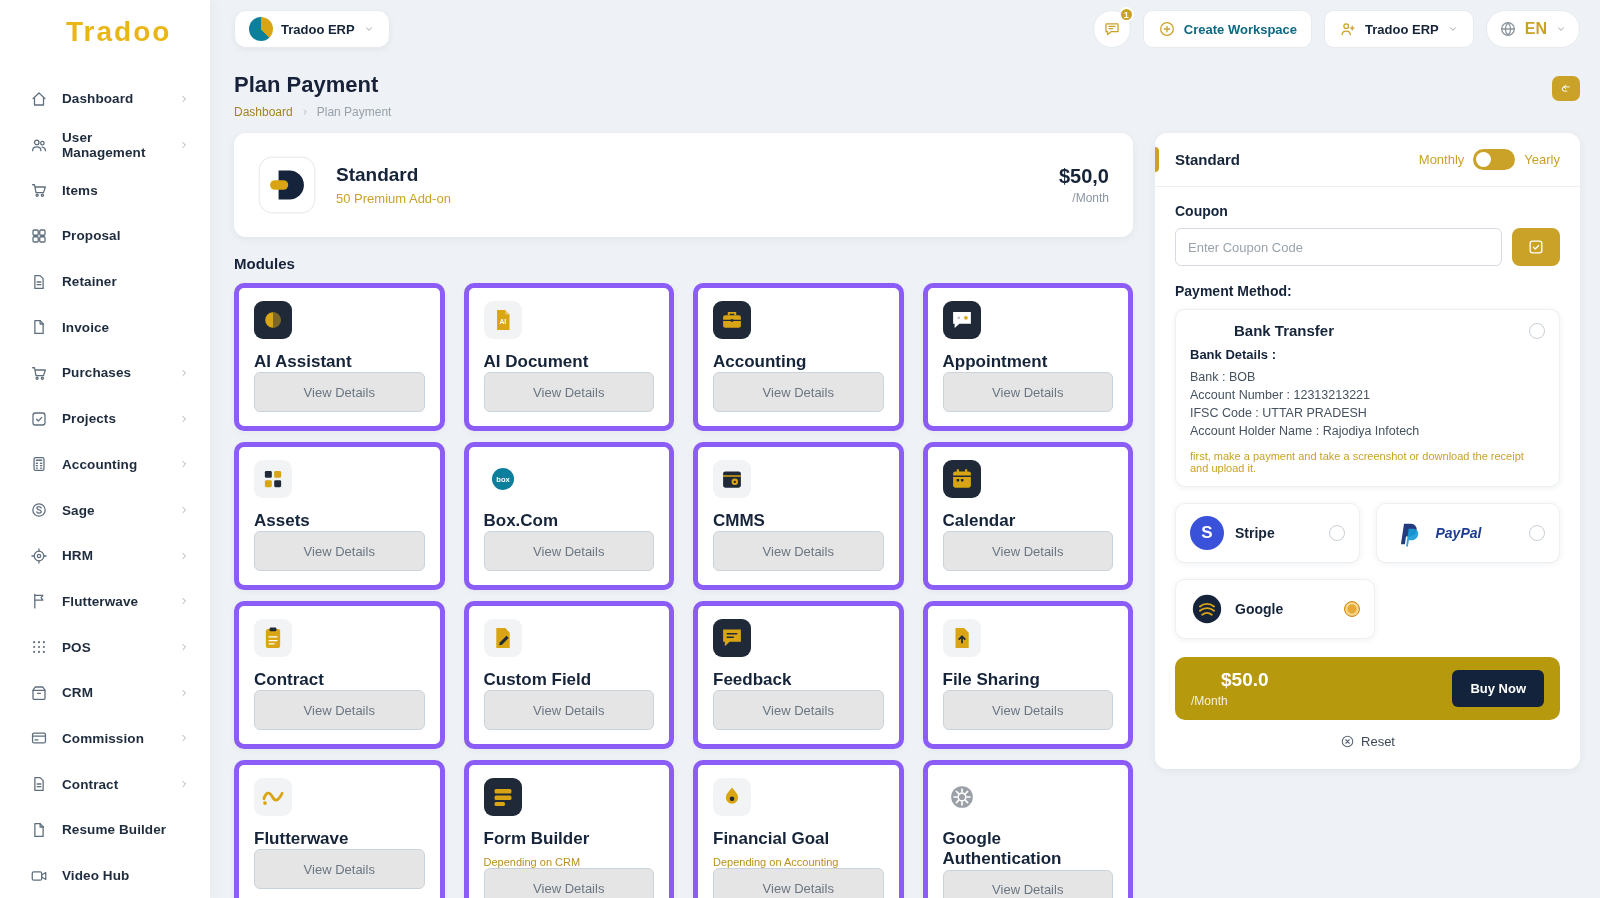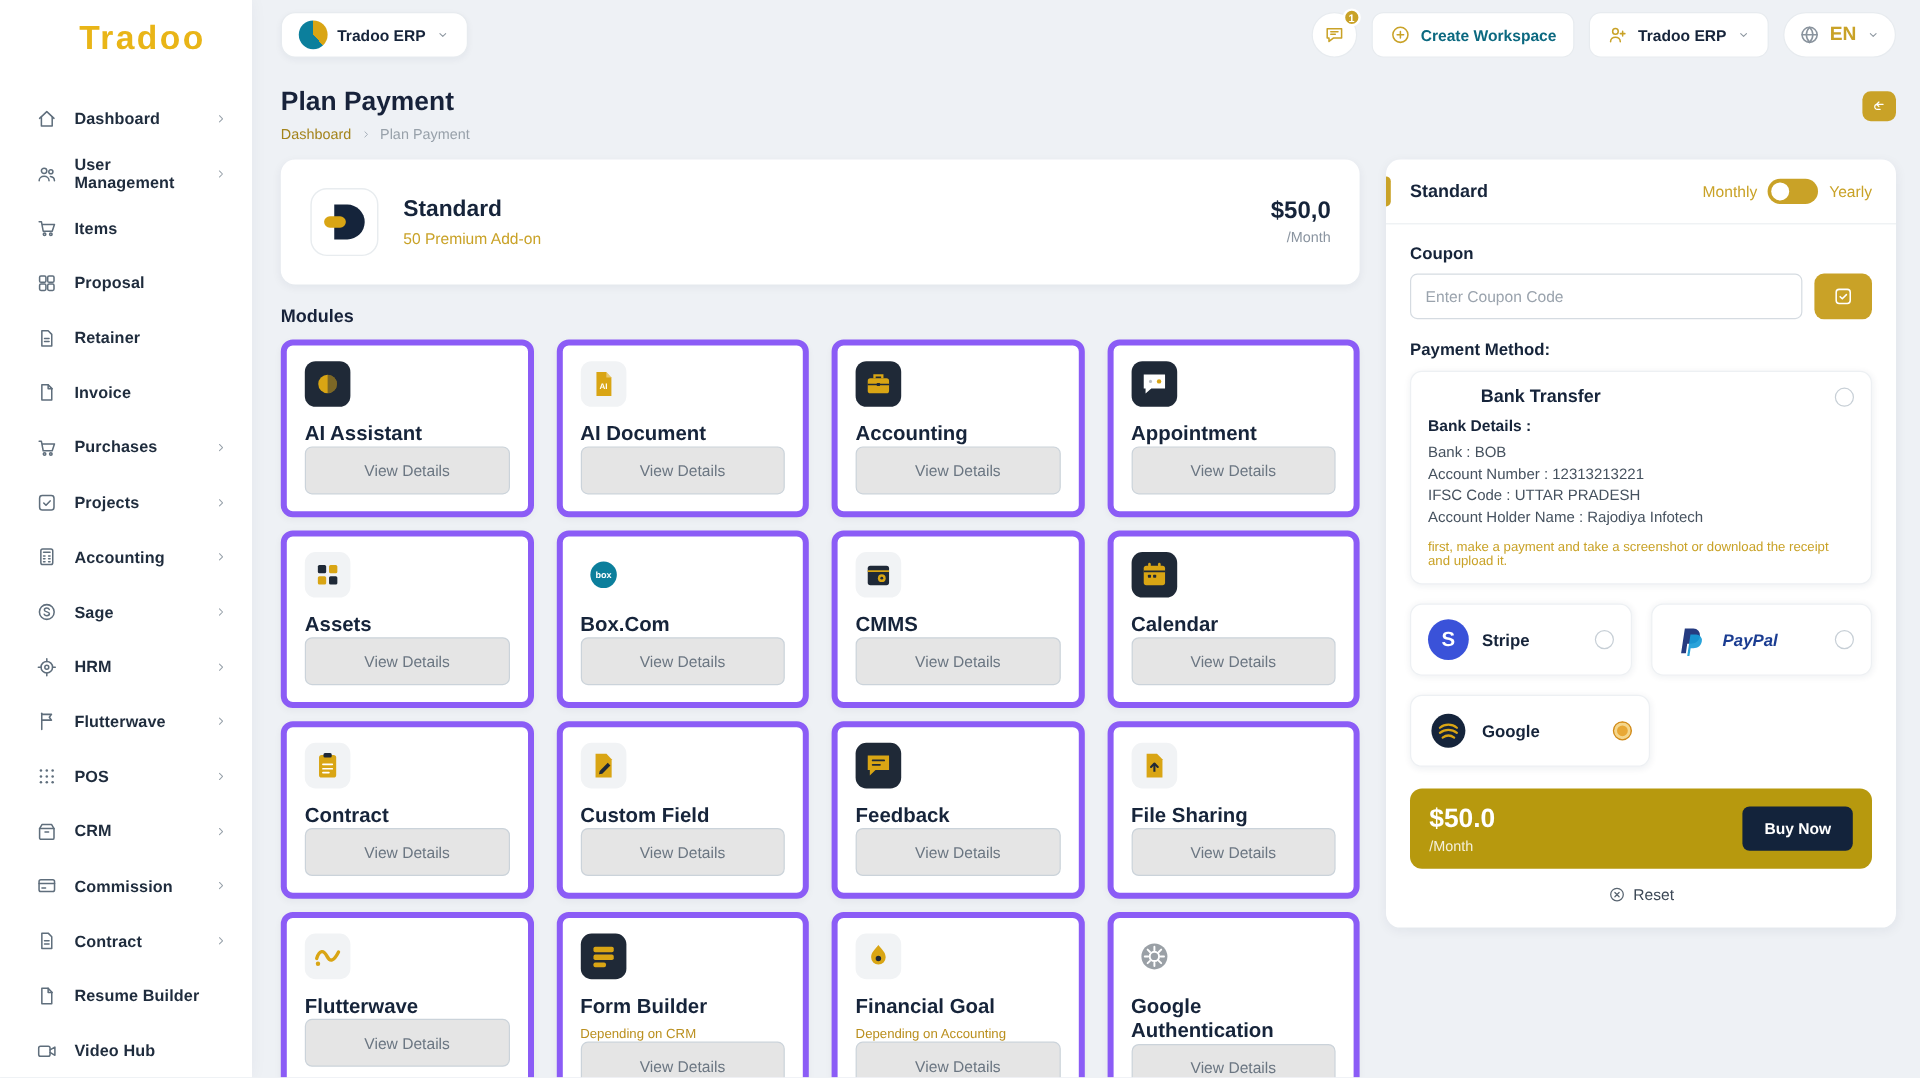--- a/index.html
+++ b/index.html
@@ -135,7 +135,7 @@
 
   .total-banner { margin-top:18px; background:#B7990E; border-radius:10px; padding:12px 16px;
                   display:flex; align-items:center; justify-content:space-between; }
-  .tb-price { font-size:22px; font-weight:bold; color:#fff; }
+  .tb-price { font-size:19px; font-weight:bold; color:#fff;margin-left:30px; }
   .tb-per { margin-top:3px; font-size:12px; color:rgba(255,255,255,.85); }
   .buy-btn { background:#13233B; color:#fff; font-size:13px; font-weight:bold; border:none; border-radius:6px;
              padding:11px 18px; cursor:pointer; font-family:inherit; }

